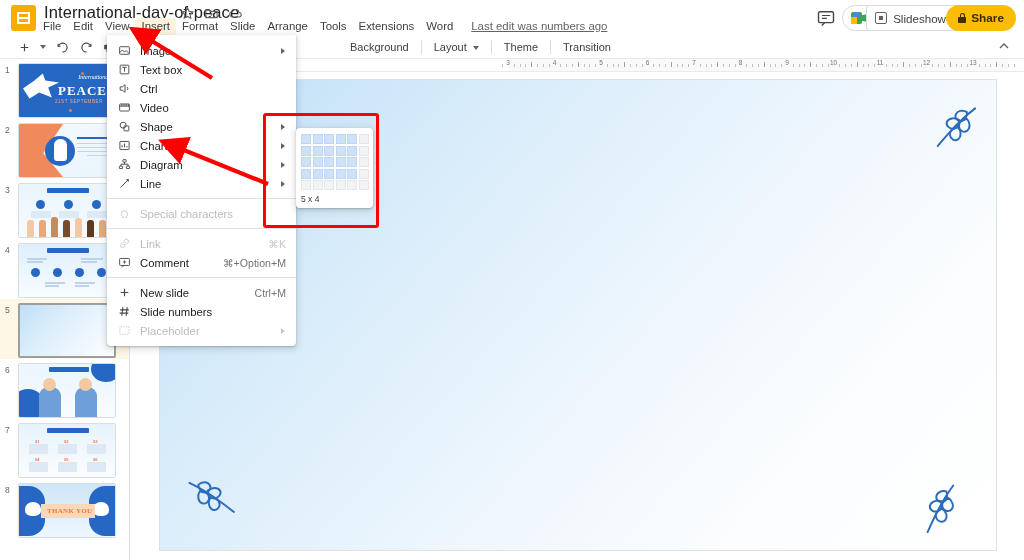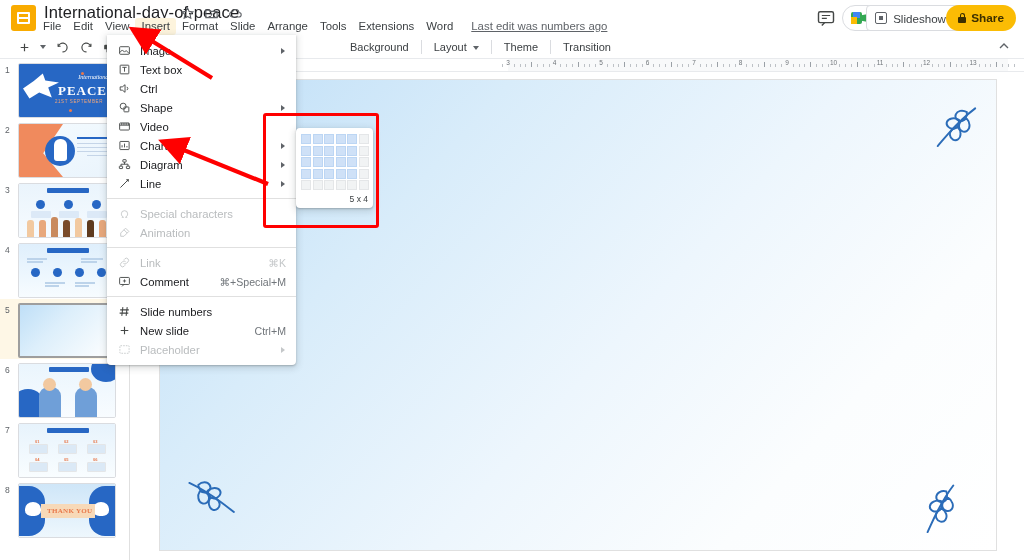--- a/index.html
+++ b/index.html
@@ -646,21 +646,21 @@
       <div class="mrow">
         <span class="mi">
           <svg viewBox="0 0 24 24" fill="none" stroke="currentColor" stroke-width="1.7" width="13" height="13">
+            <rect x="3" y="5.5" width="18" height="13" rx="1.5"></rect>
+            <path d="M3 9.5h18M7 5.5v4M11 5.5v4M15 5.5v4M19 5.5v4"></path>
+          </svg>
+        </span>
+        <span>Video</span>
+      </div>
+      <div class="mrow">
+        <span class="mi">
+          <svg viewBox="0 0 24 24" fill="none" stroke="currentColor" stroke-width="1.7" width="13" height="13">
             <circle cx="9.5" cy="9.5" r="5.5"></circle>
             <rect x="11" y="11" width="9" height="9" rx="1"></rect>
           </svg>
         </span>
         <span>Shape</span>
         <span class="arrow"></span>
-      </div>
-      <div class="mrow">
-        <span class="mi">
-          <svg viewBox="0 0 24 24" fill="none" stroke="currentColor" stroke-width="1.7" width="13" height="13">
-            <rect x="3" y="5.5" width="18" height="13" rx="1.5"></rect>
-            <path d="M3 9.5h18M7 5.5v4M11 5.5v4M15 5.5v4M19 5.5v4"></path>
-          </svg>
-        </span>
-        <span>Video</span>
       </div>
       <div class="mrow">
         <span class="mi">

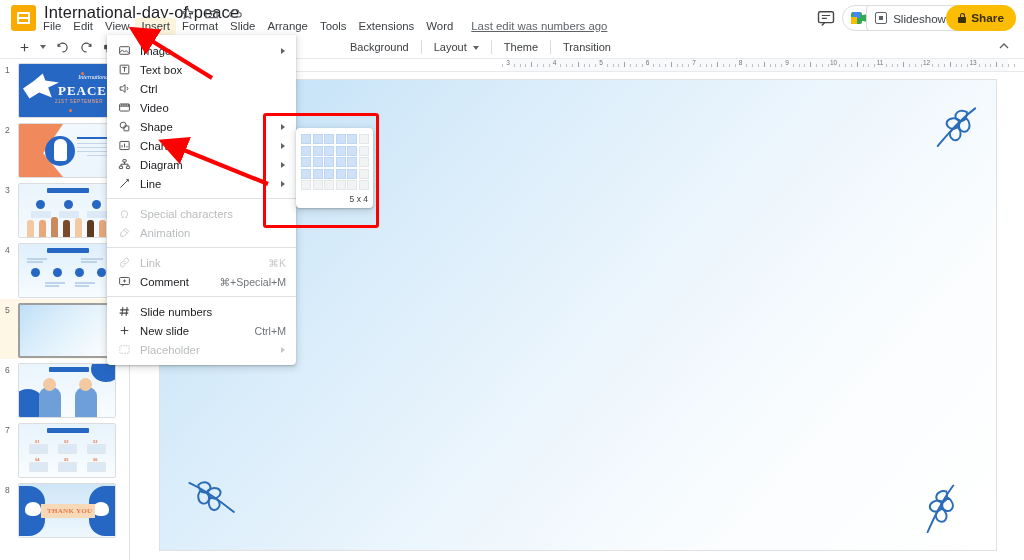--- a/index.html
+++ b/index.html
@@ -218,7 +218,7 @@
   .grid { display:grid; grid-template-columns: repeat(6, 10px); grid-auto-rows: 10px; gap:1.5px; }
   .cell { width:10px; height:10px; background:#f1f3f4; border:1px solid #e4e6e8; }
   .cell.sel { background:#cfe1f7; border:1px solid #bcd6f4; }
-  .gridlabel { text-align:right; font-size:8.5px; color:#3c4043; margin-top:4px; }
+  .gridlabel { text-align:left; font-size:8.5px; color:#3c4043; margin-top:4px; }
   .redbox {
     position:absolute; border:3px solid #FF0000; border-radius:3px; z-index:90;
   }

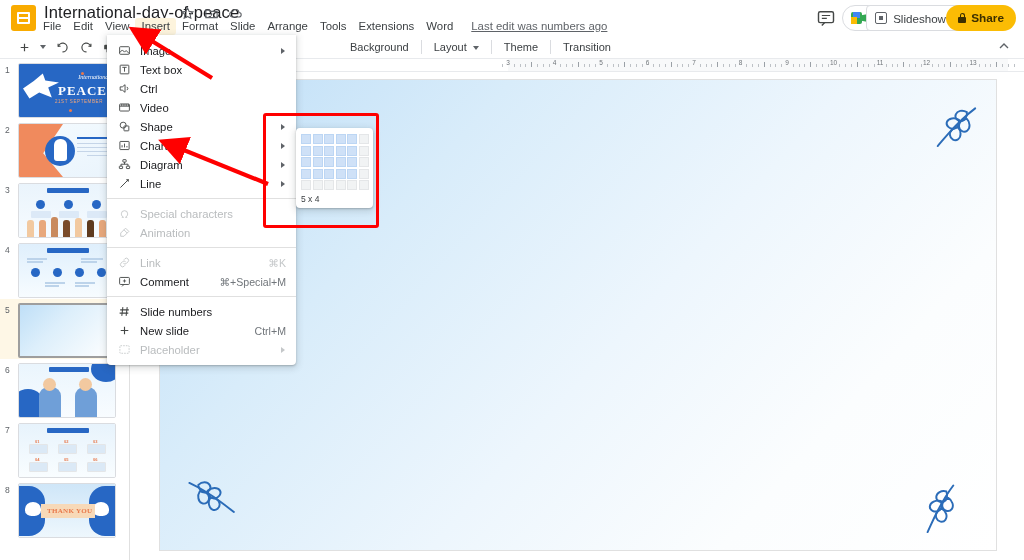--- a/index.html
+++ b/index.html
@@ -703,15 +703,6 @@
         </span>
         <span>Special characters</span>
       </div>
-      <div class="mrow dis">
-        <span class="mi">
-          <svg viewBox="0 0 24 24" fill="none" stroke="currentColor" stroke-width="1.7" width="13" height="13">
-            <path d="M14 4l6 6-9 9H5v-6z"></path>
-            <path d="M11 7l6 6"></path>
-          </svg>
-        </span>
-        <span>Animation</span>
-      </div>
       <div class="mdiv"></div>
       <div class="mrow dis">
         <span class="mi">

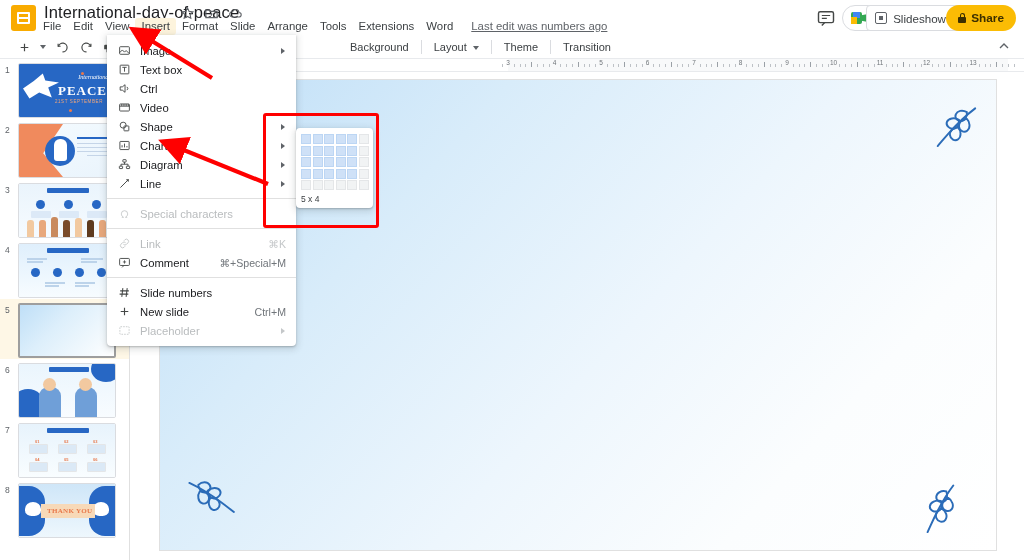--- a/index.html
+++ b/index.html
@@ -723,7 +723,7 @@
           </svg>
         </span>
         <span>Comment</span>
-        <span class="shortcut">⌘+Special+M</span>
+        <span class="shortcut">⌘+Option+M</span>
       </div>
       <div class="mdiv"></div>
       <div class="mrow">

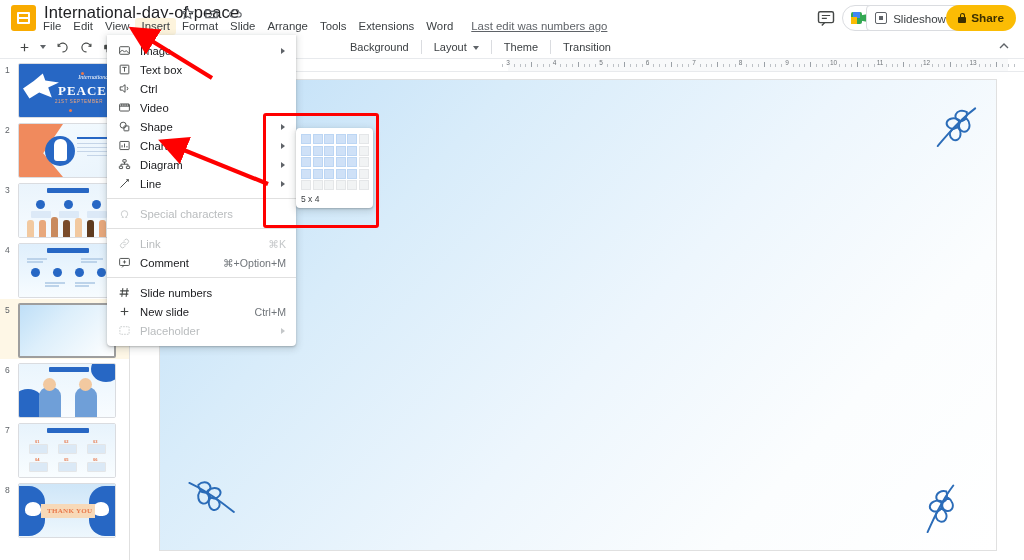--- a/index.html
+++ b/index.html
@@ -728,20 +728,20 @@
       <div class="mdiv"></div>
       <div class="mrow">
         <span class="mi">
+          <svg viewBox="0 0 24 24" fill="none" stroke="currentColor" stroke-width="2.1" width="13" height="13">
+            <path d="M12 5v14M5 12h14"></path>
+          </svg>
+        </span>
+        <span>New slide</span>
+        <span class="shortcut">Ctrl+M</span>
+      </div>
+      <div class="mrow">
+        <span class="mi">
           <svg viewBox="0 0 24 24" fill="none" stroke="currentColor" stroke-width="1.9" width="13" height="13">
             <path d="M9 4L7 20M17 4l-2 16M4 9h16M3 15h16"></path>
           </svg>
         </span>
         <span>Slide numbers</span>
-      </div>
-      <div class="mrow">
-        <span class="mi">
-          <svg viewBox="0 0 24 24" fill="none" stroke="currentColor" stroke-width="2.1" width="13" height="13">
-            <path d="M12 5v14M5 12h14"></path>
-          </svg>
-        </span>
-        <span>New slide</span>
-        <span class="shortcut">Ctrl+M</span>
       </div>
       <div class="mrow dis">
         <span class="mi">

